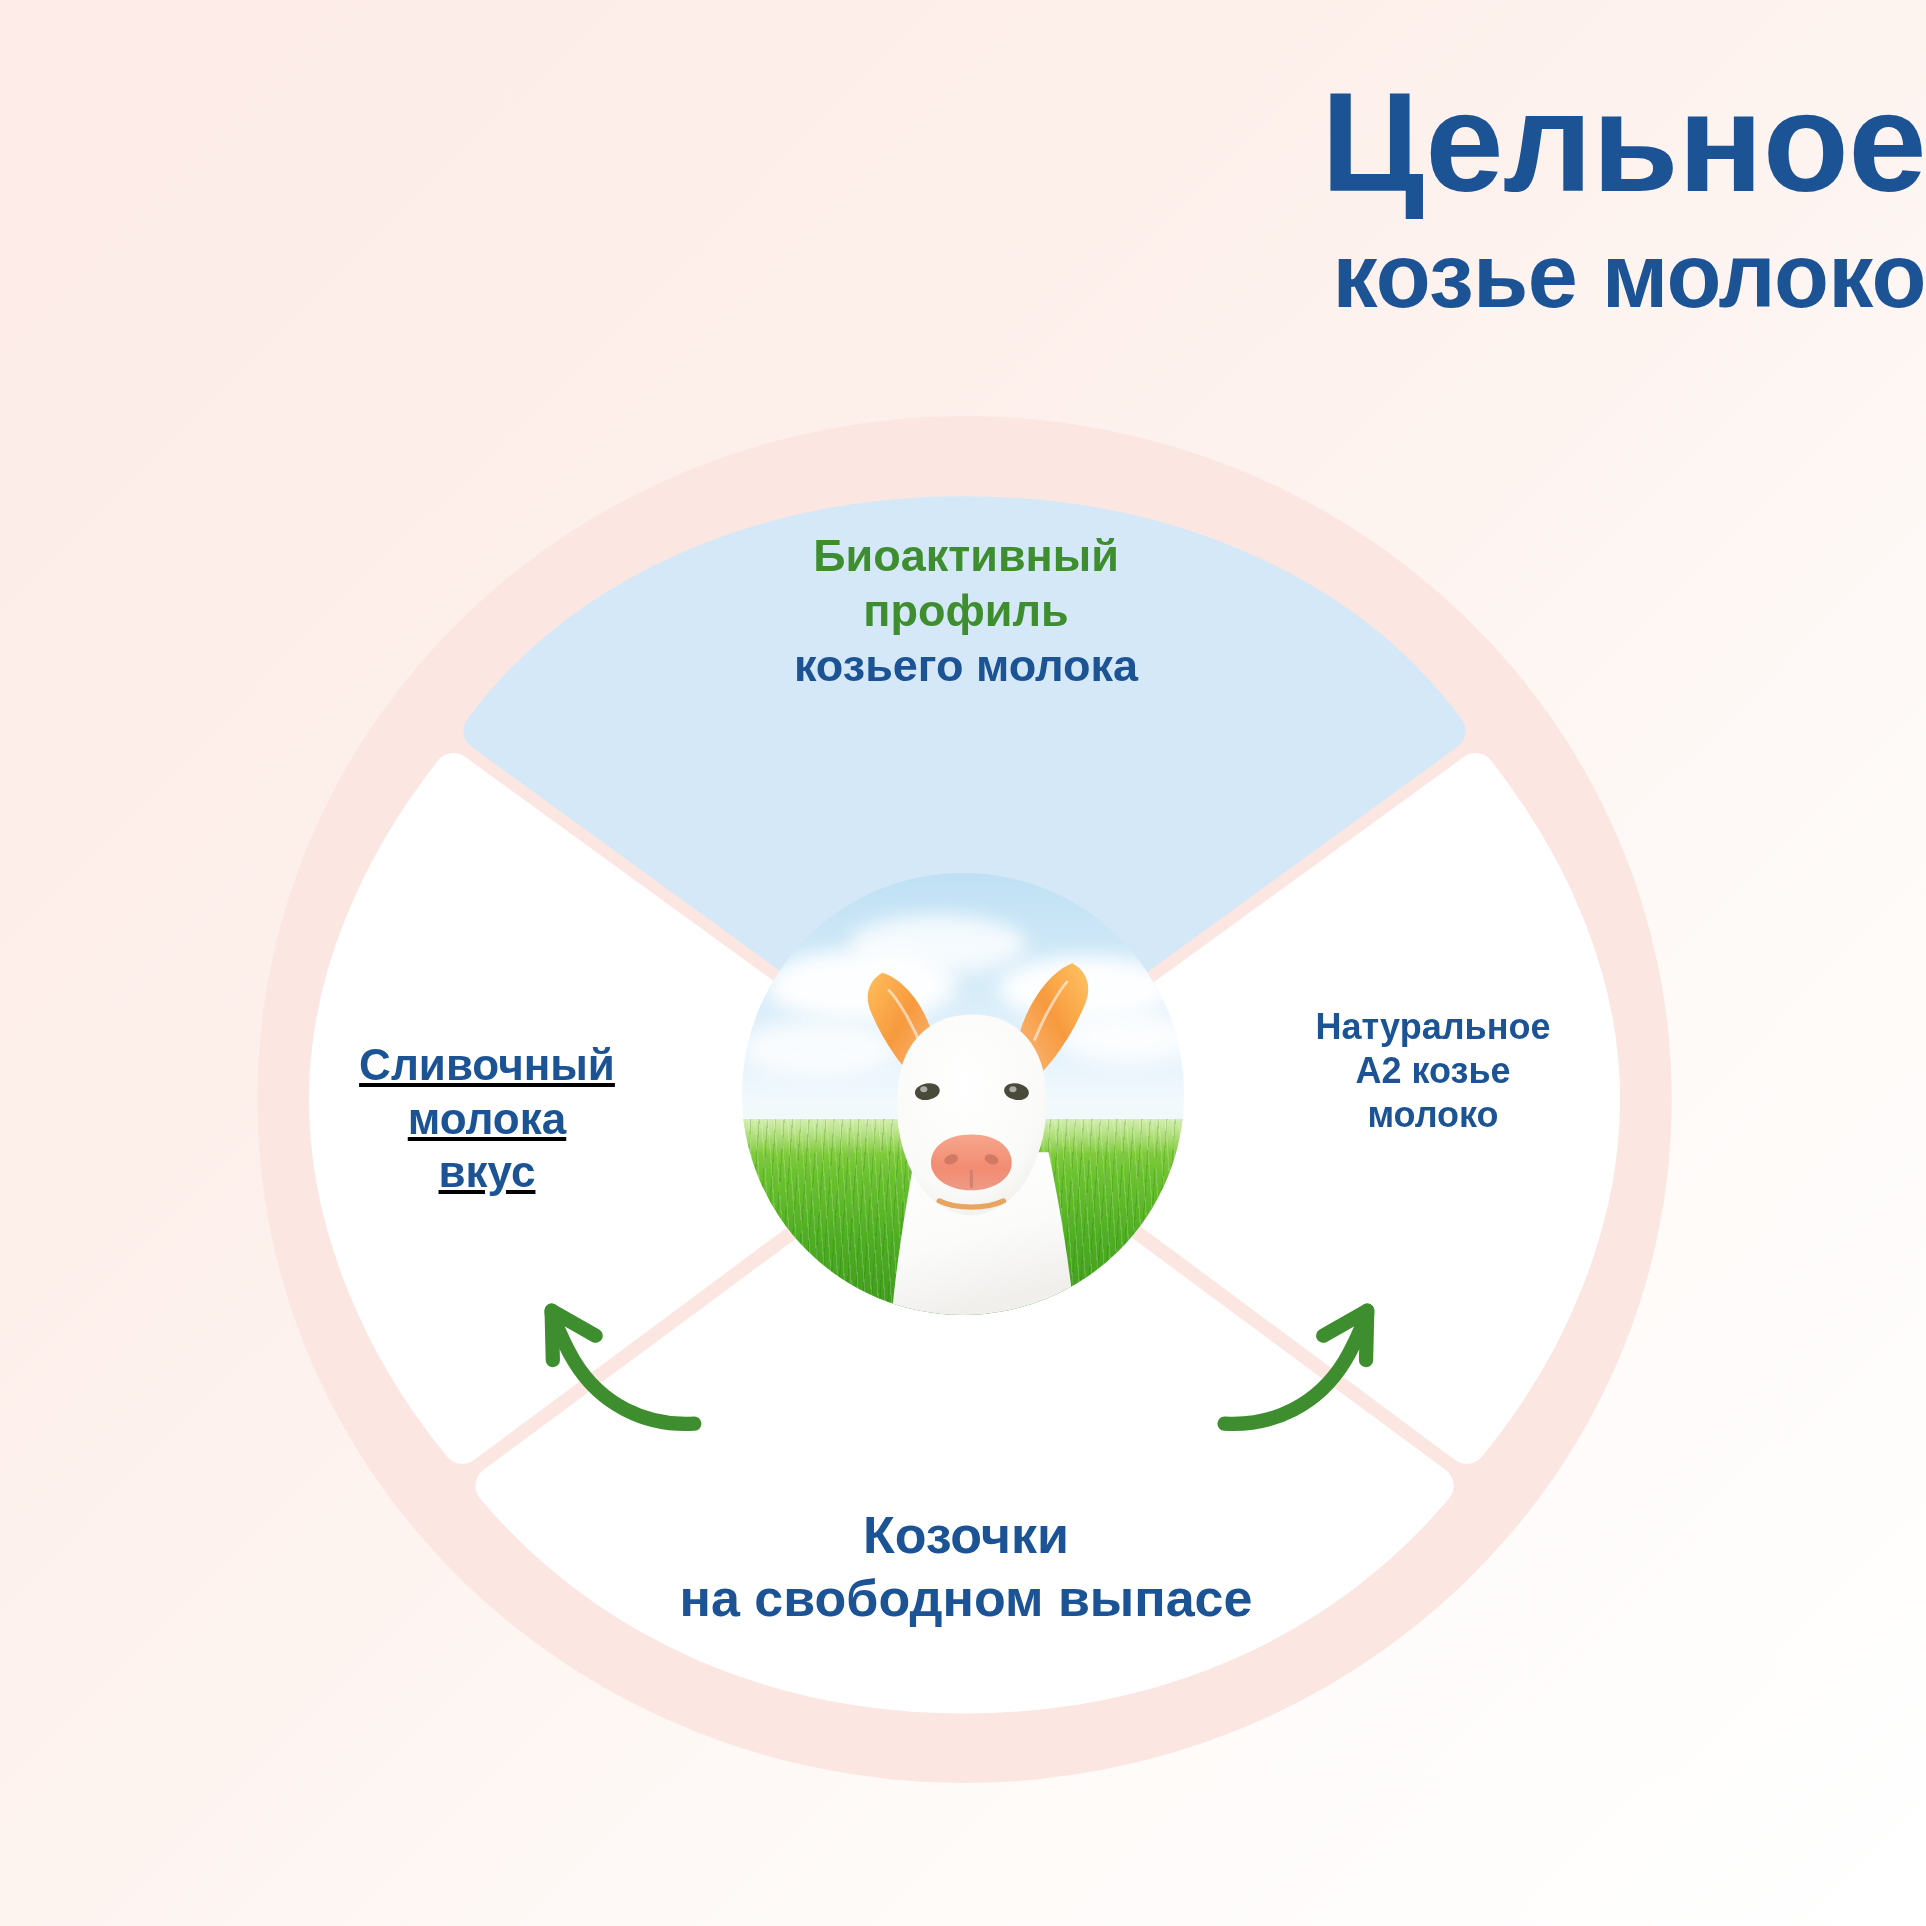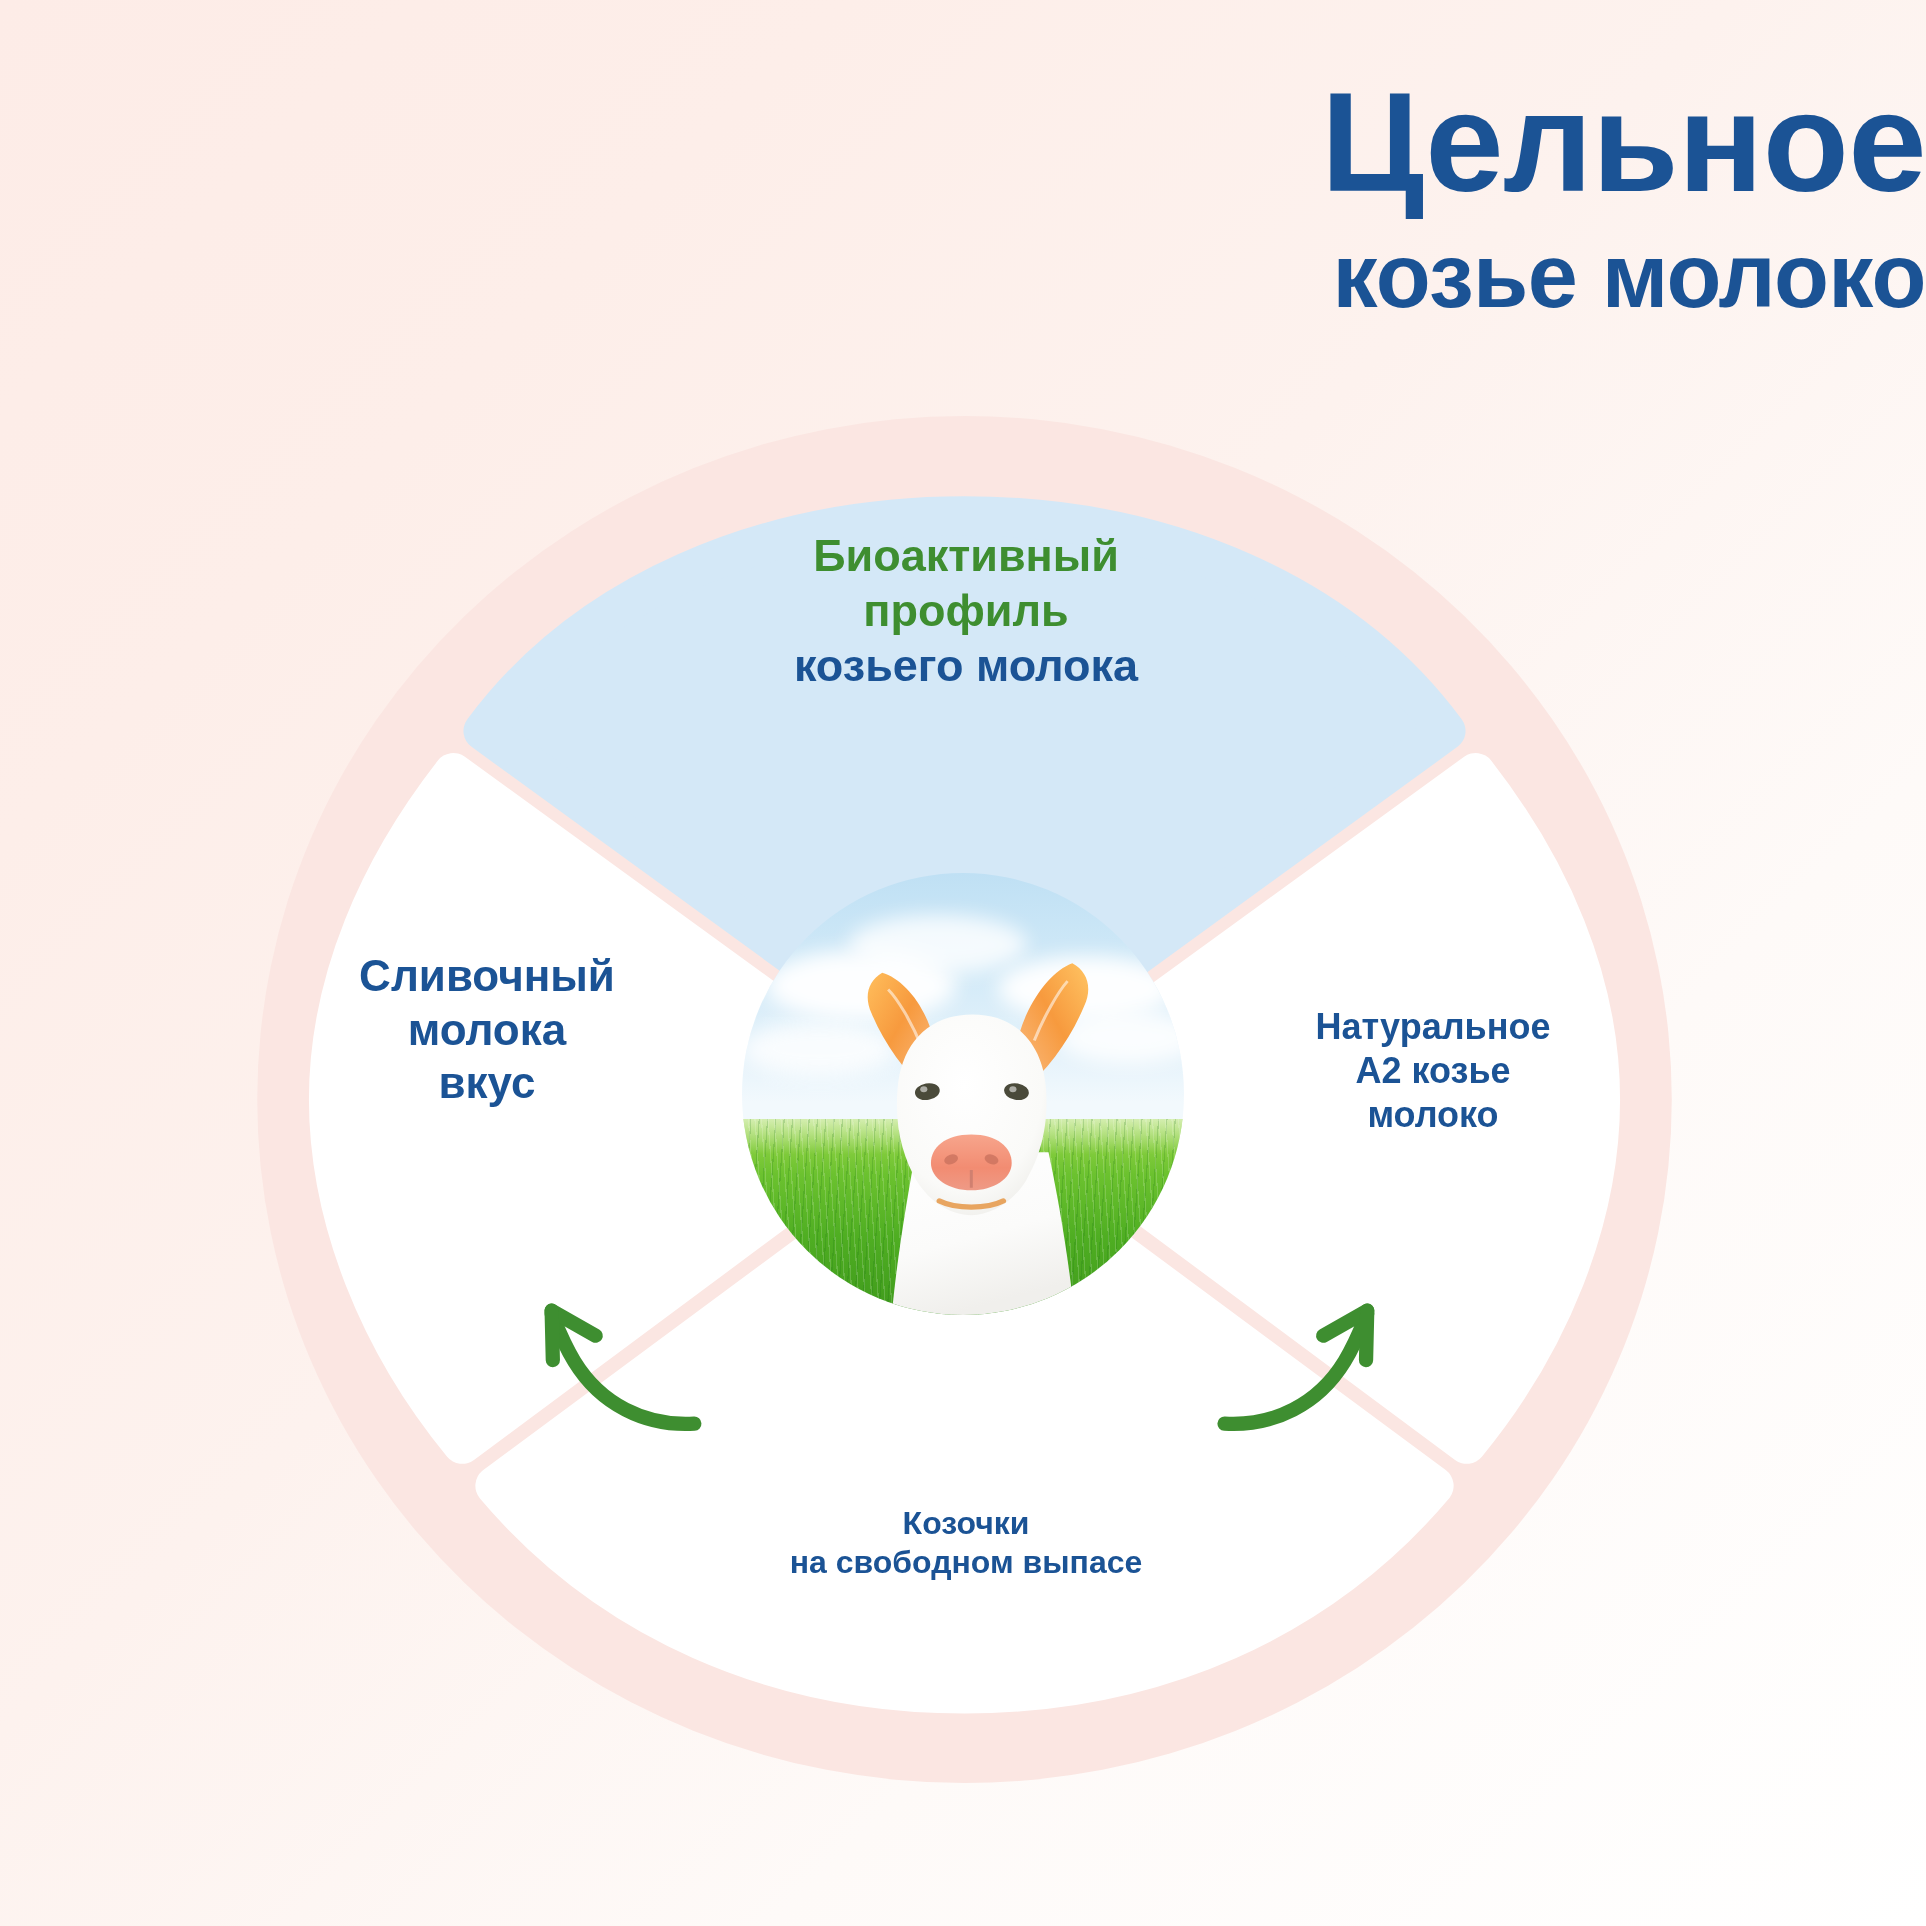--- a/index.html
+++ b/index.html
@@ -69,7 +69,7 @@
   .seg-top .ln{ font-size:45px; }
 
   .seg-left{
-    left:273px; top:949px; width:428px;
+    left:273px; top:1038px; width:428px;text-decoration:underline;
   }
   .seg-left .ln{ font-size:44px; }
 

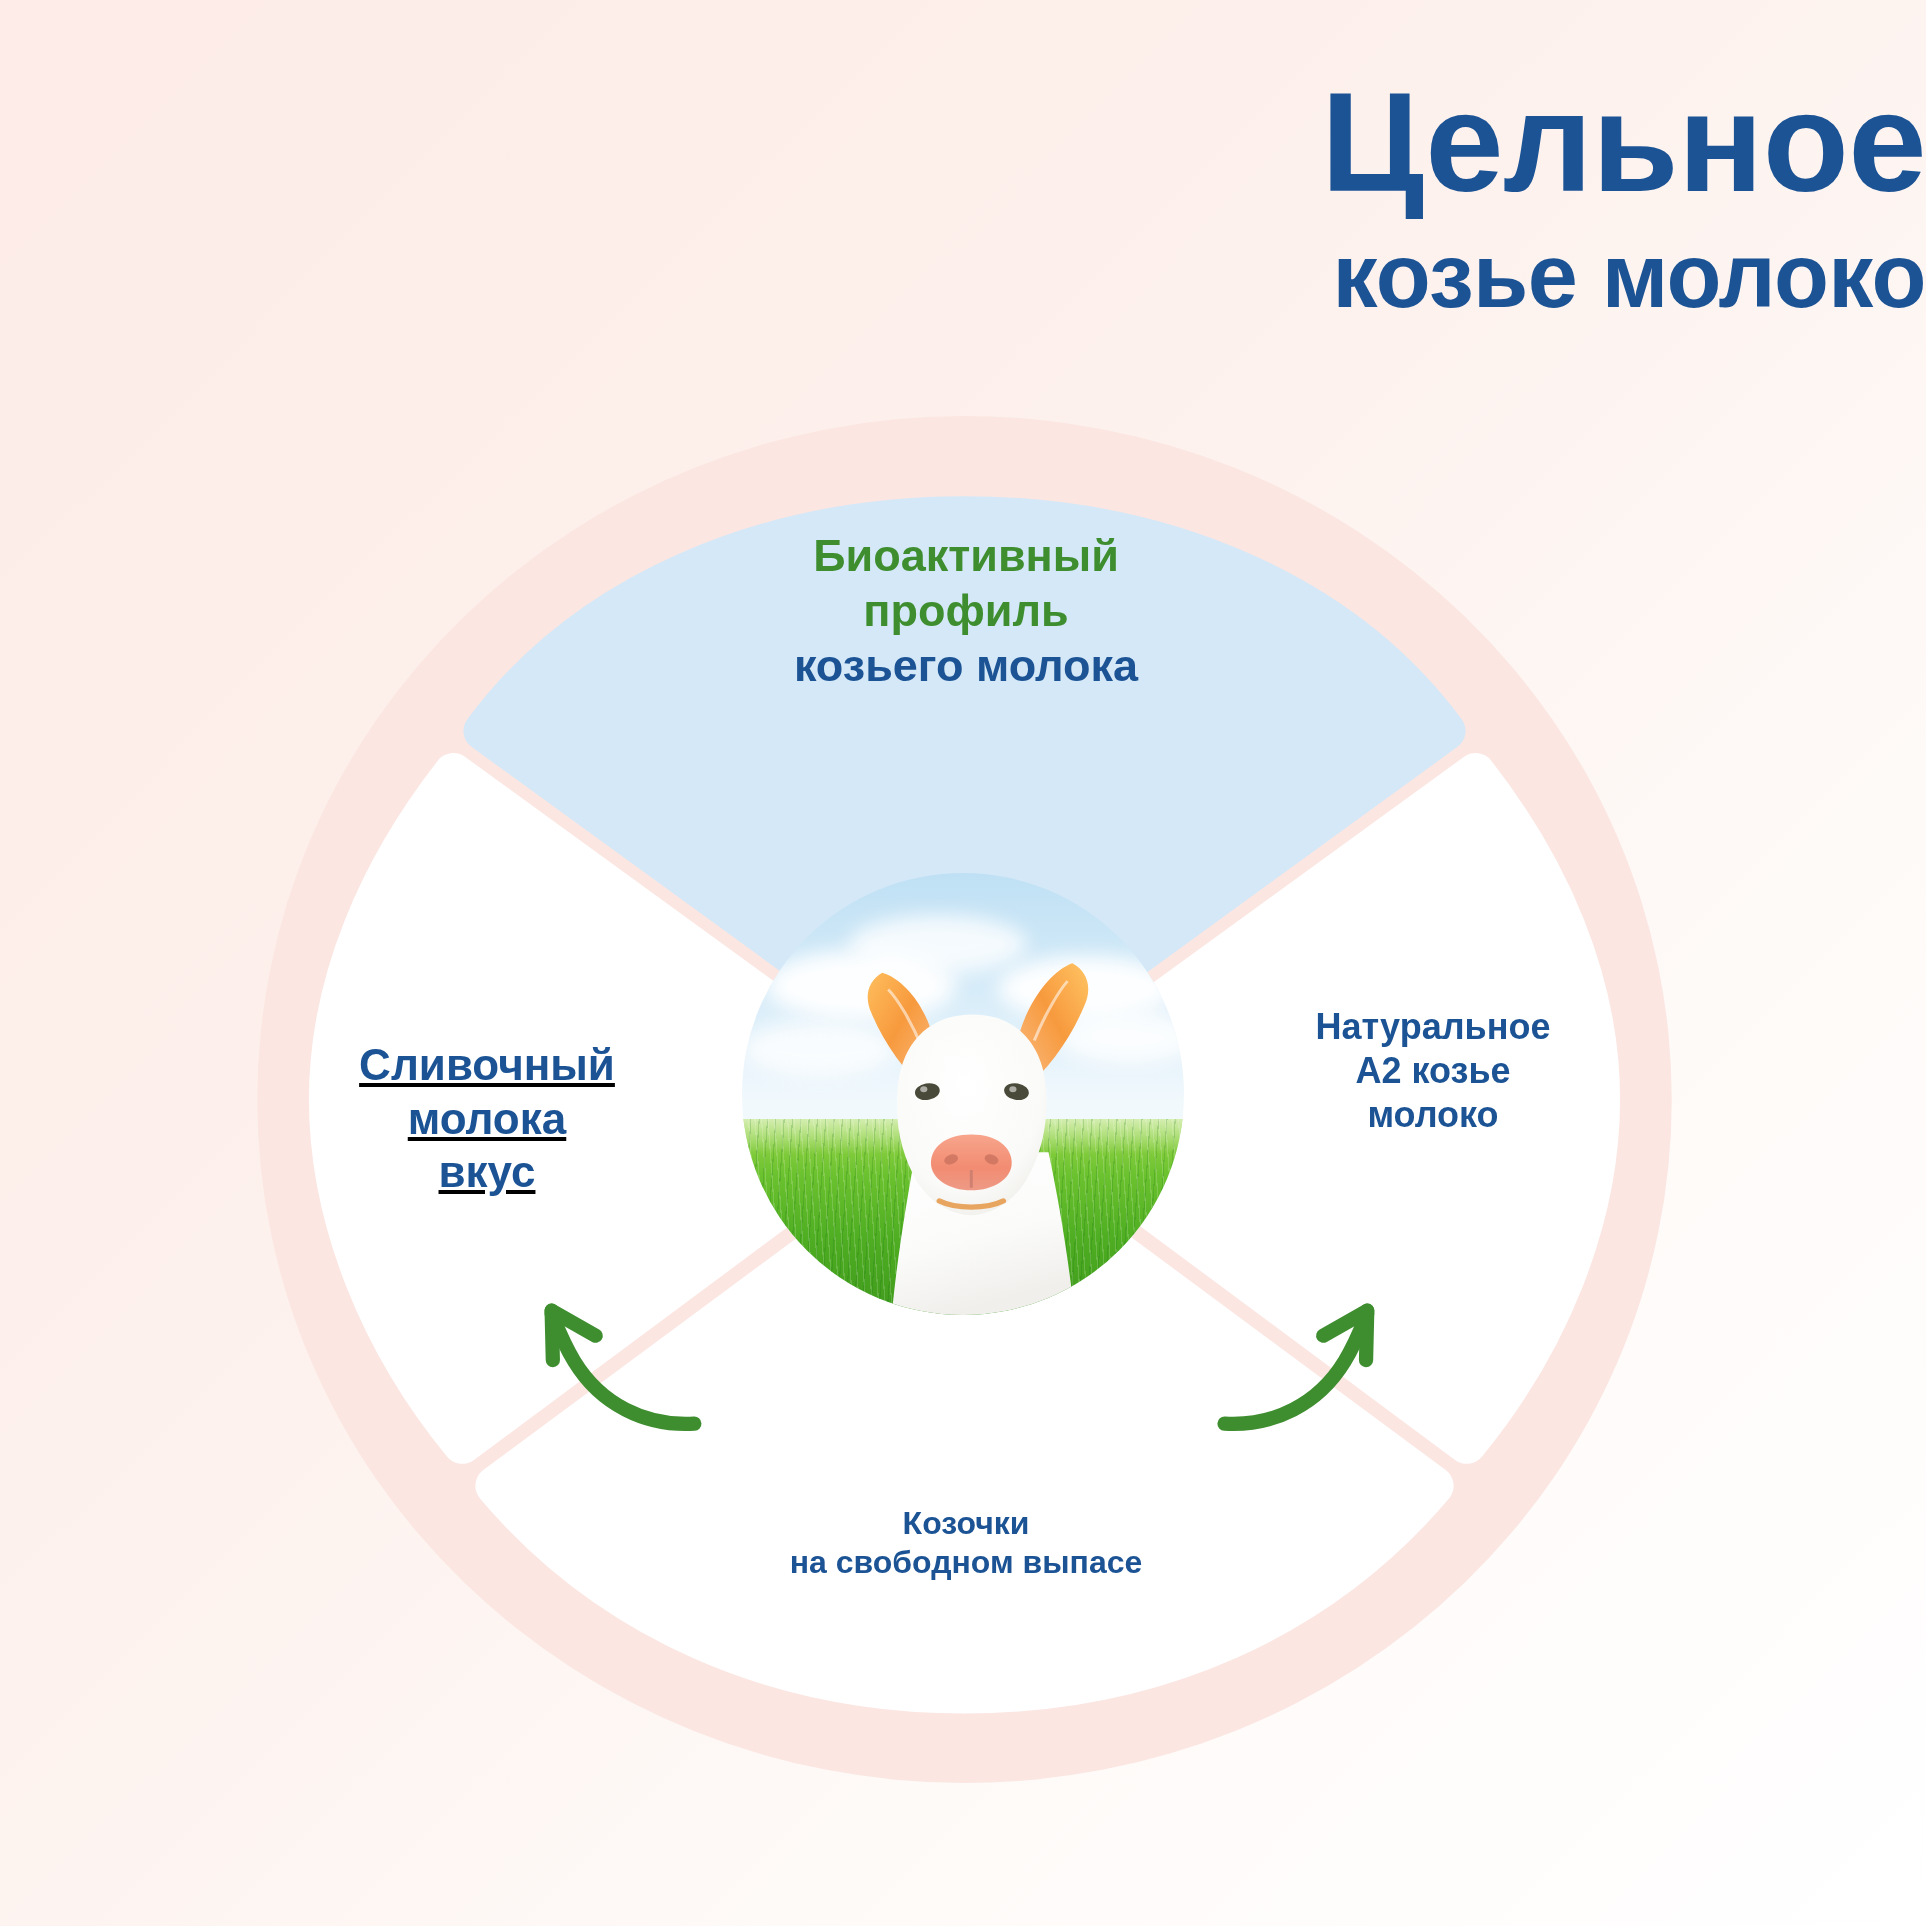--- a/index.html
+++ b/index.html
@@ -81,7 +81,7 @@
   .seg-bottom{
     left:630px; top:1504px; width:672px;
   }
-  .seg-bottom .ln{ font-size:32px; }
+  .seg-bottom .ln{ font-size:52px; }
 
   
   .center-photo{

